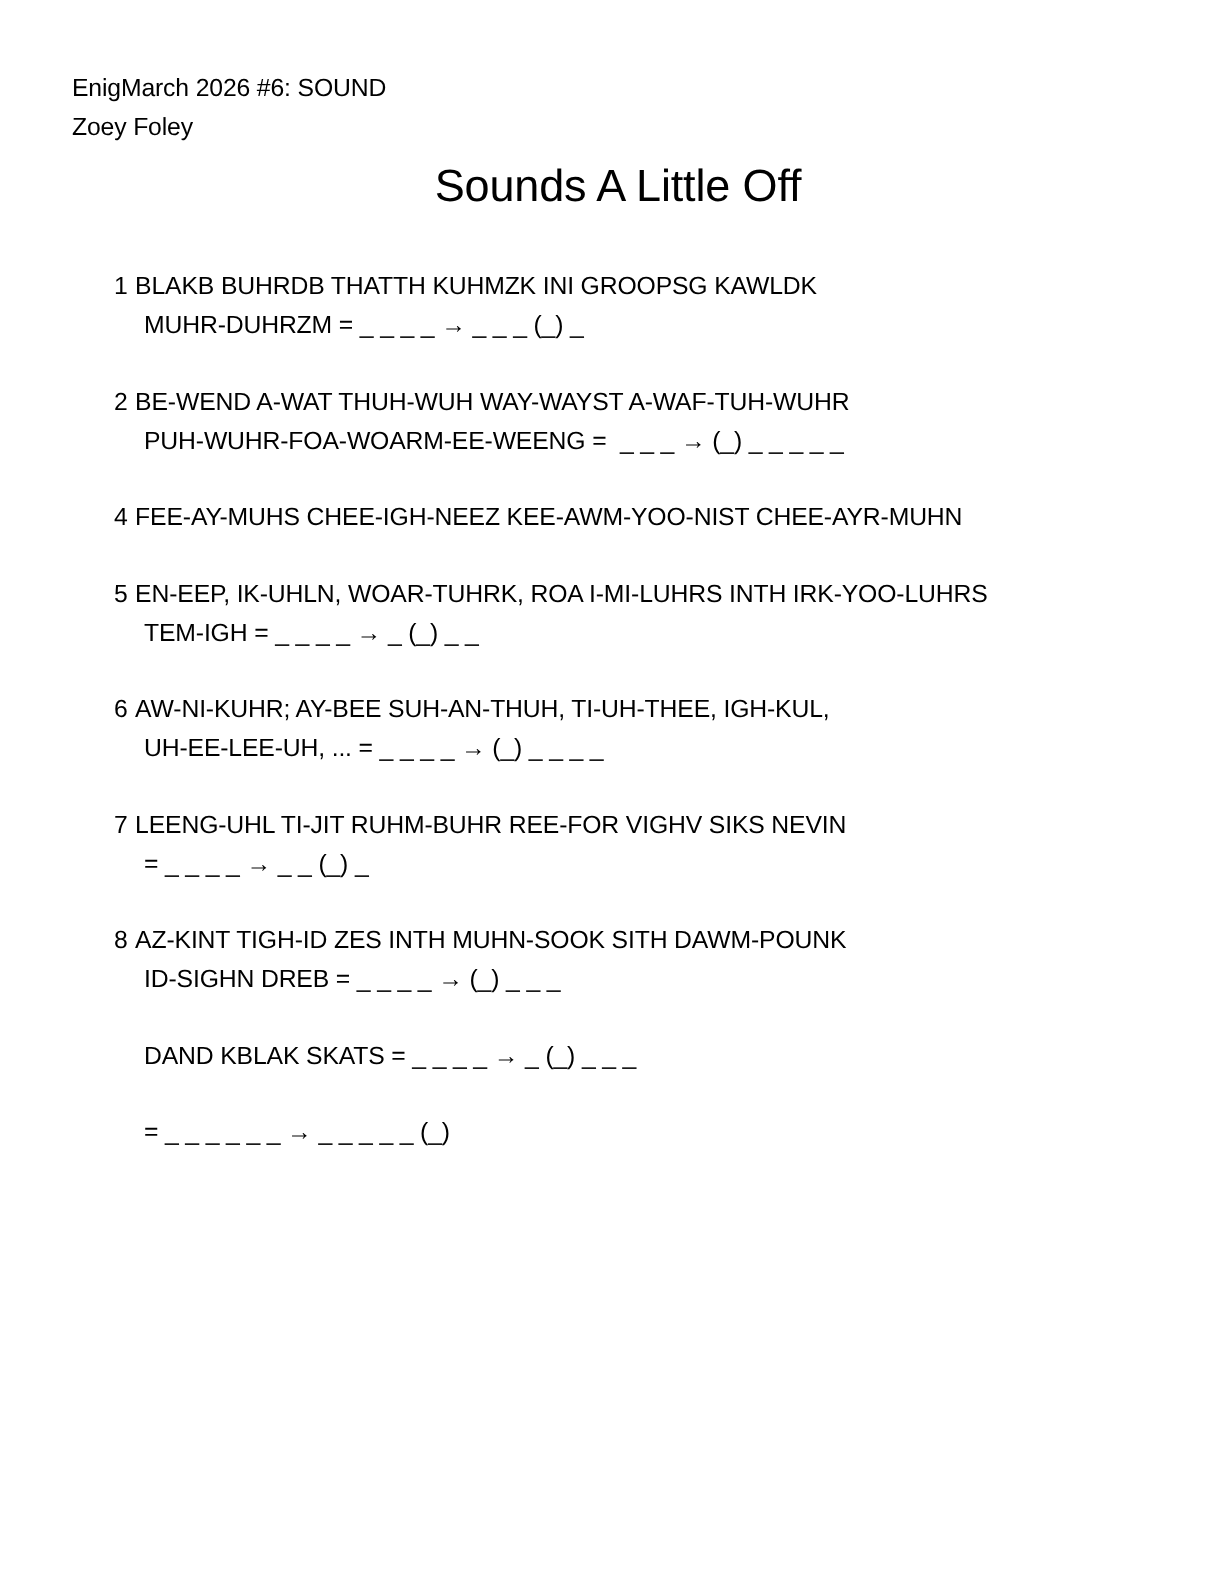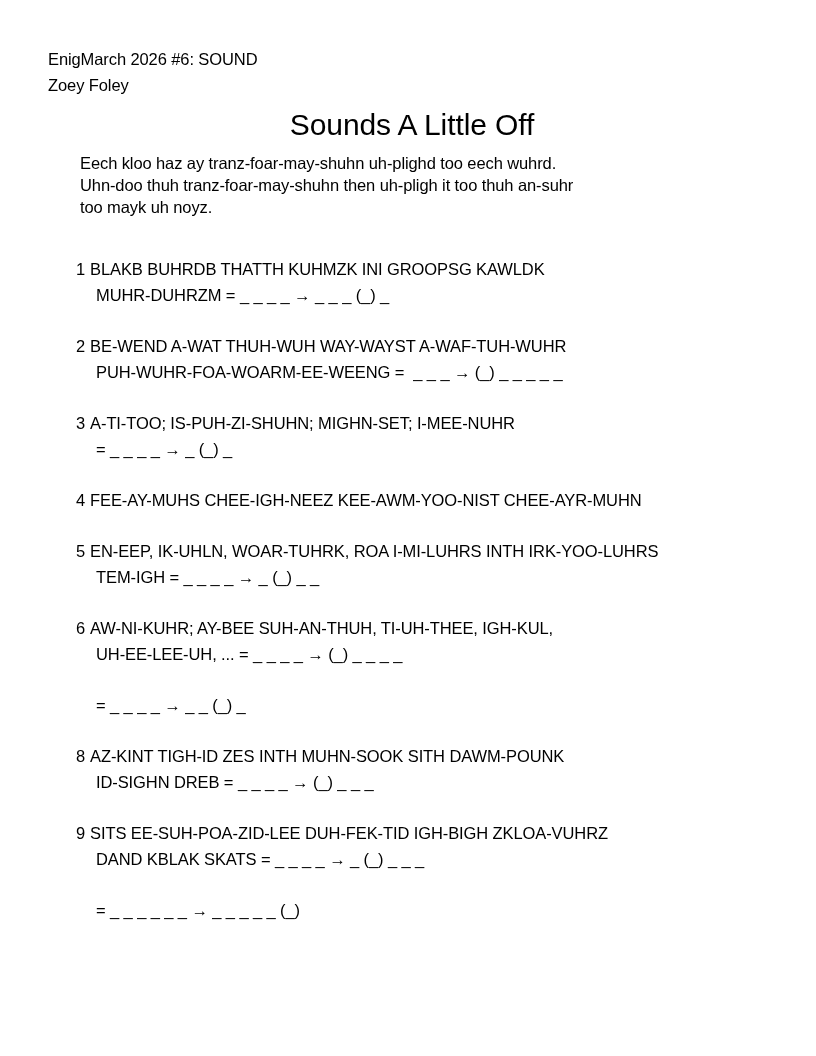--- a/index.html
+++ b/index.html
@@ -74,11 +74,6 @@
 
   <div class="doc-title">Sounds A Little Off</div>
 
-  <div class="intro">
-    <div class="intro-line">Eech kloo haz ay tranz-foar-may-shuhn uh-plighd too eech wuhrd.</div>
-    <div class="intro-line">Uhn-doo thuh tranz-foar-may-shuhn then uh-pligh it too thuh an-suhr</div>
-    <div class="intro-line">too mayk uh noyz.</div>
-  </div>
 
   <div class="clues">
 

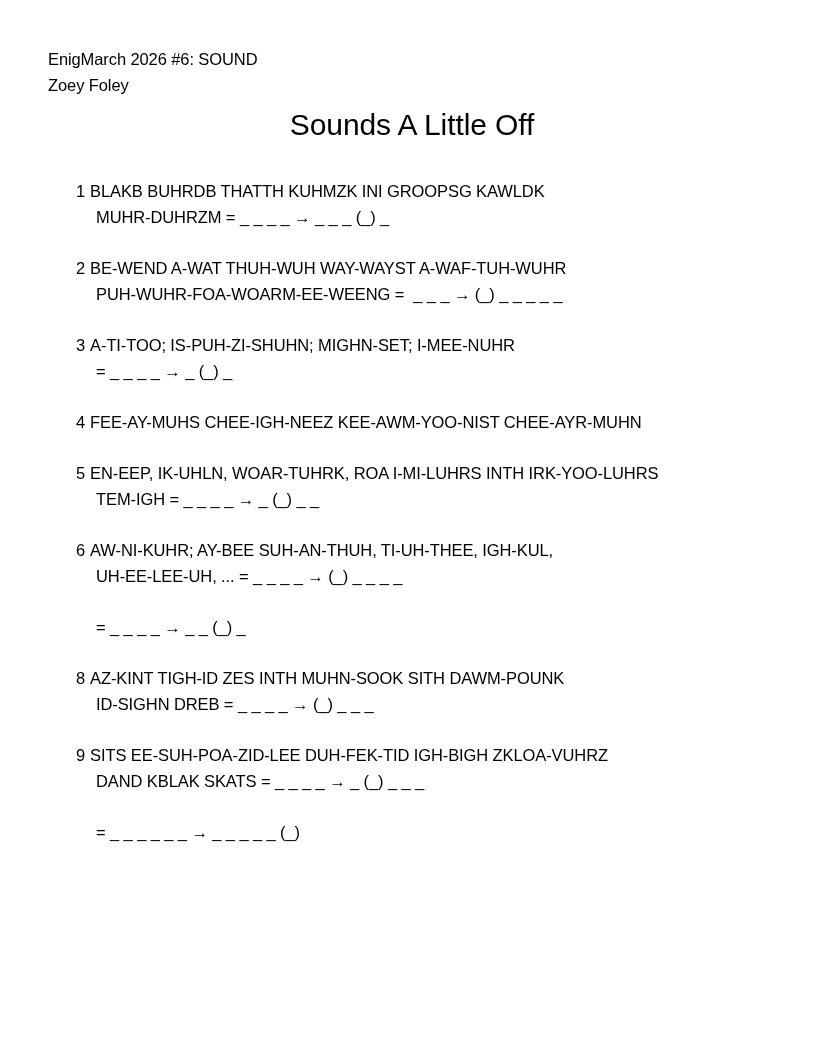--- a/index.html
+++ b/index.html
@@ -87,10 +87,6 @@
       <div class="clue-l2">PUH-WUHR-FOA-WOARM-EE-WEENG =  _ _ _ → (_) _ _ _ _ _</div>
     </div>
 
-    <div class="clue">
-      <div class="clue-l1"><span class="clue-num">3</span><span>A-TI-TOO; IS-PUH-ZI-SHUHN; MIGHN-SET; I-MEE-NUHR</span></div>
-      <div class="clue-l2">= _ _ _ _ → _ (_) _</div>
-    </div>
 
     <div class="clue">
       <div class="clue-l1"><span class="clue-num">4</span><span>FEE-AY-MUHS CHEE-IGH-NEEZ KEE-AWM-YOO-NIST CHEE-AYR-MUHN</span></div>

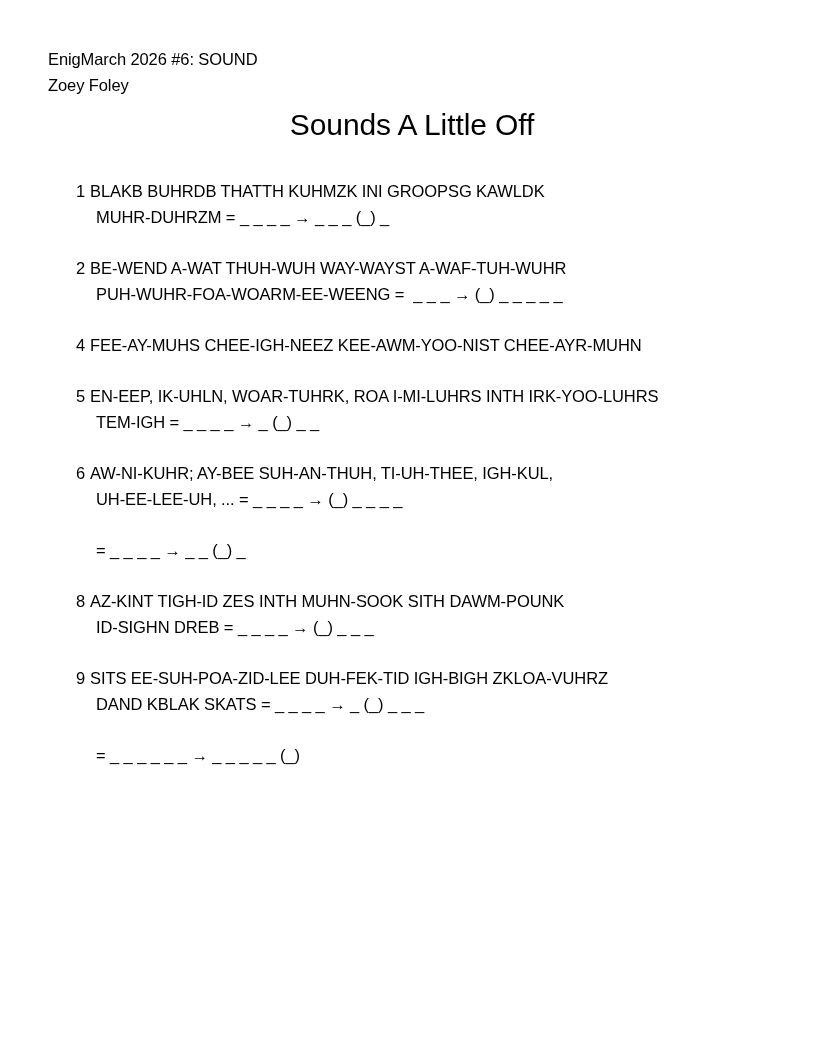--- a/index.html
+++ b/index.html
@@ -103,6 +103,7 @@
     </div>
 
     <div class="clue">
+      <div class="clue-l1"><span class="clue-num">7</span><span>LEENG-UHL TI-JIT RUHM-BUHR REE-FOR VIGHV SIKS NEVIN</span></div>
       <div class="clue-l2">= _ _ _ _ → _ _ (_) _</div>
     </div>
 

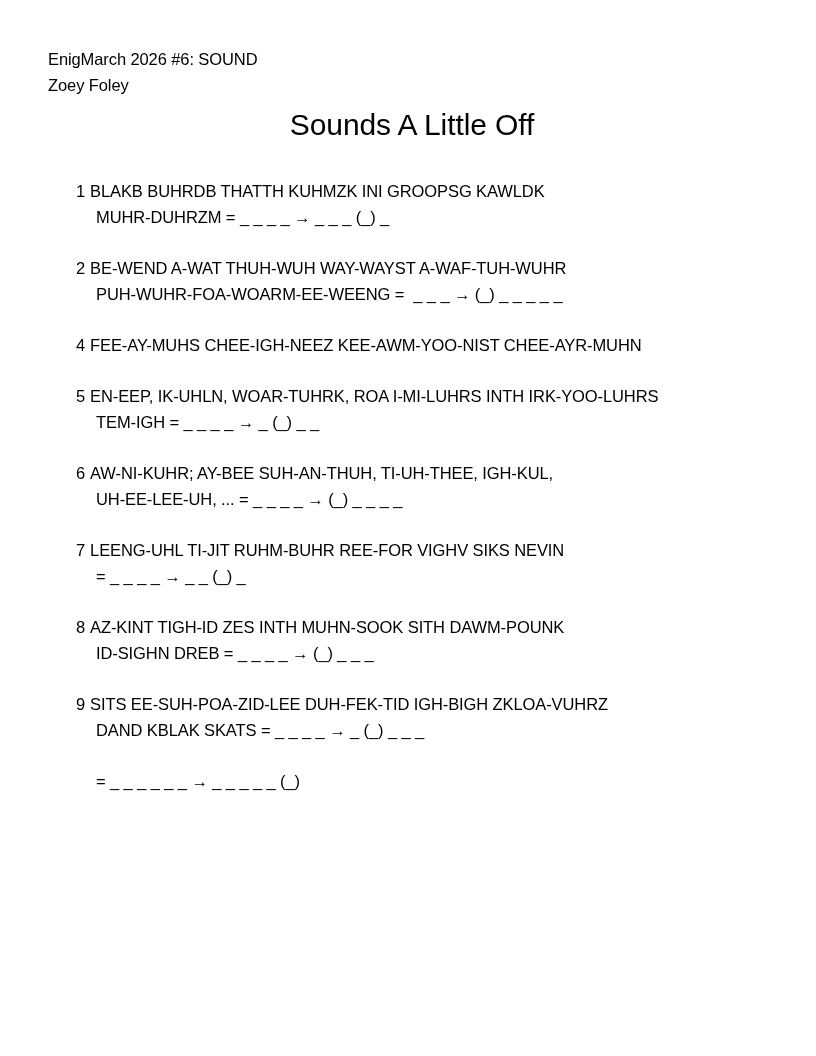--- a/index.html
+++ b/index.html
@@ -113,7 +113,6 @@
     </div>
 
     <div class="clue">
-      <div class="clue-l1"><span class="clue-num">9</span><span>SITS EE-SUH-POA-ZID-LEE DUH-FEK-TID IGH-BIGH ZKLOA-VUHRZ</span></div>
       <div class="clue-l2">DAND KBLAK SKATS = _ _ _ _ → _ (_) _ _ _</div>
     </div>
 

